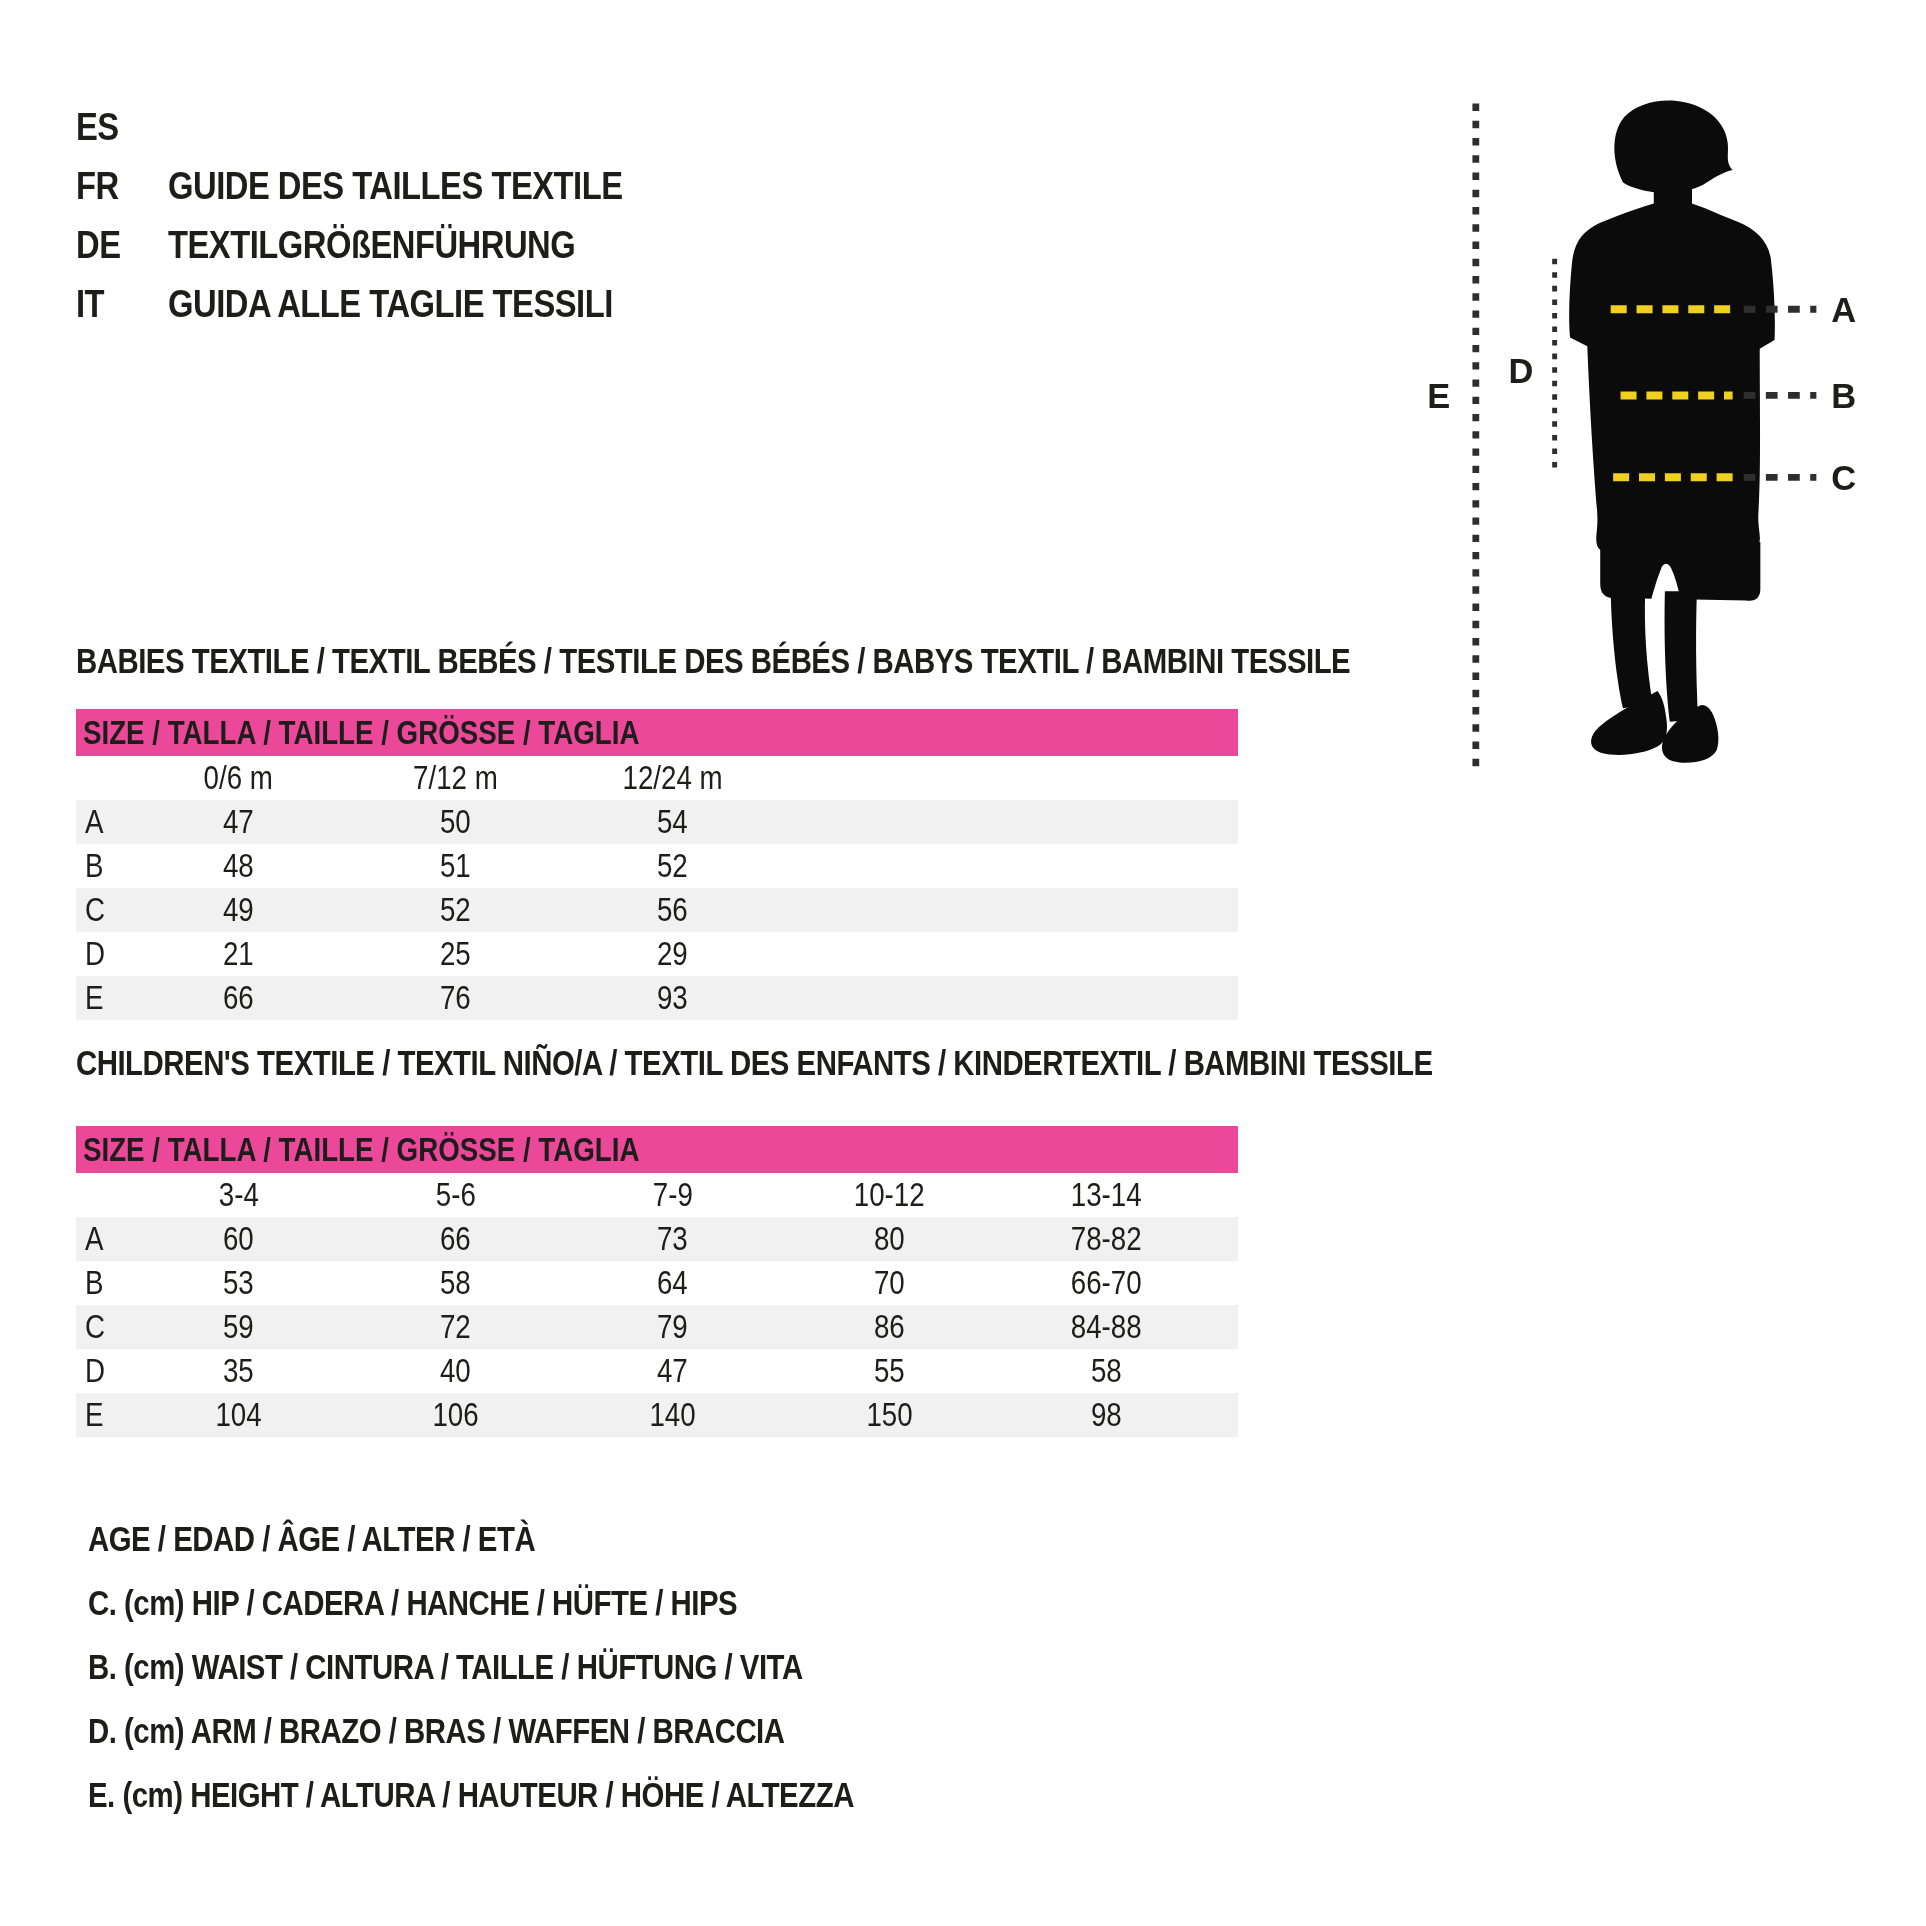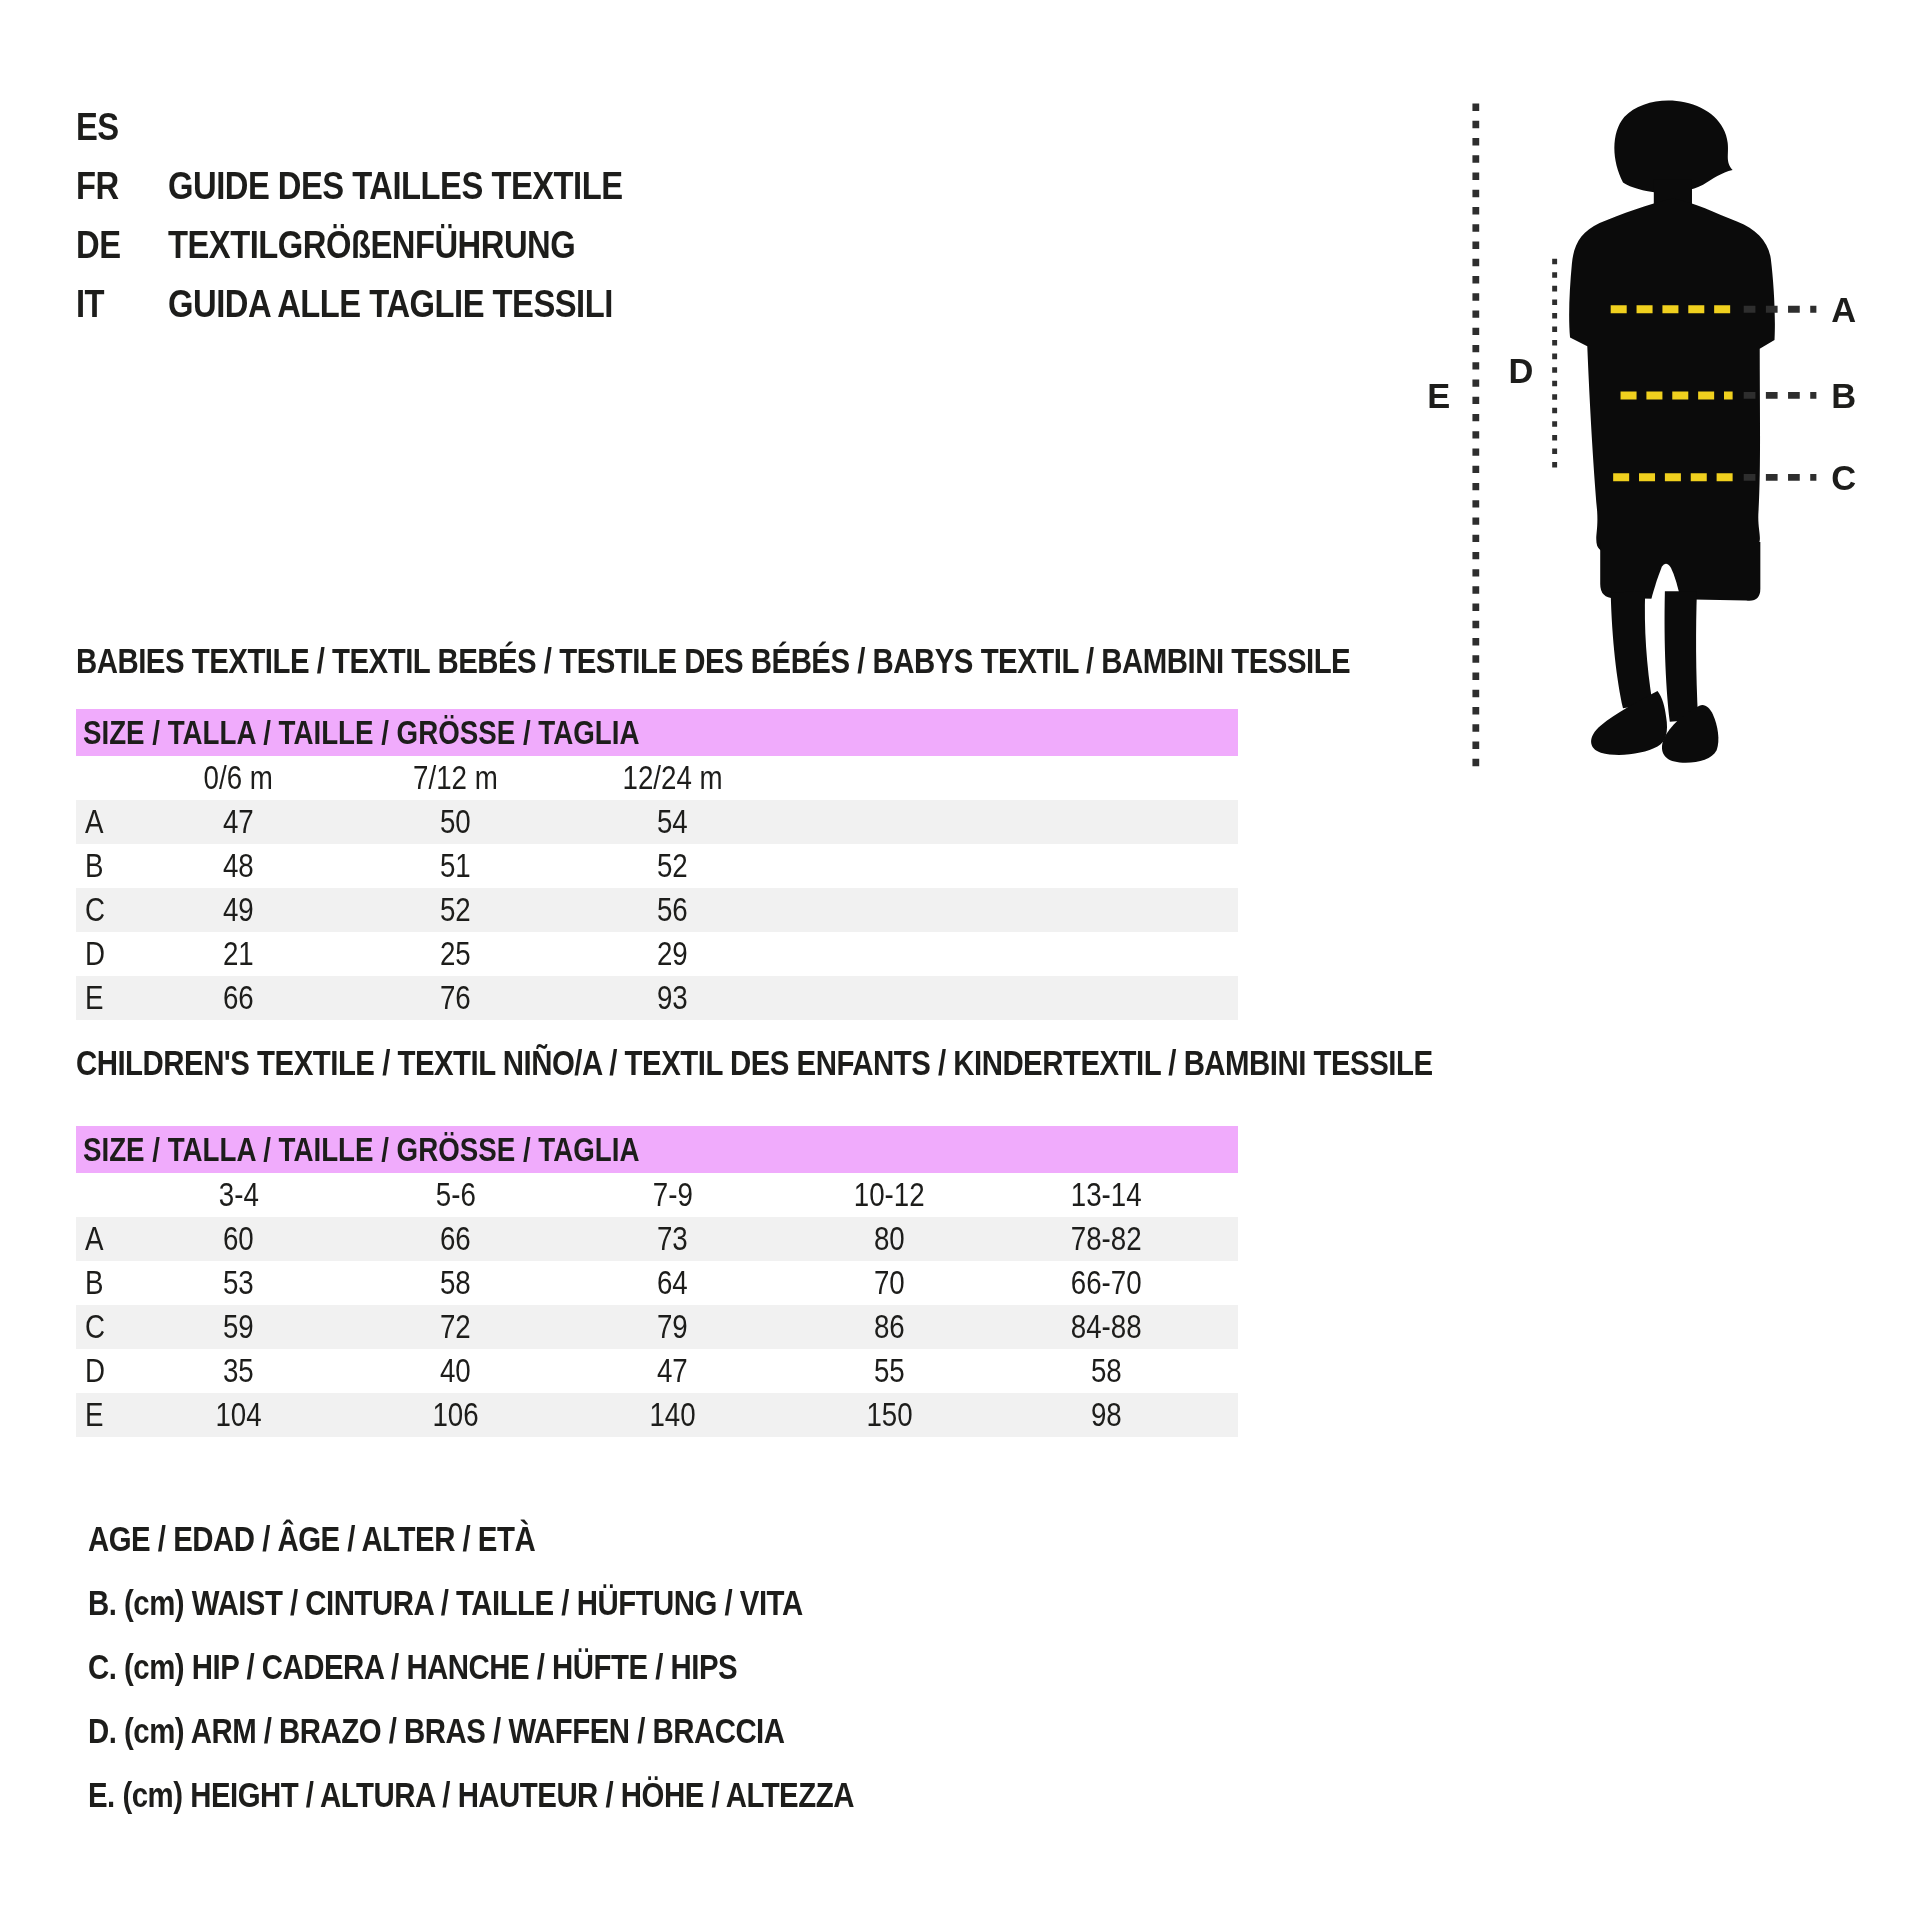--- a/index.html
+++ b/index.html
@@ -21,7 +21,7 @@
 
   
   .size-table{position:absolute;left:76px;width:1162px;}
-  .band{height:47px;background:#f0abfc;display:flex;align-items:center;
+  .band{height:47px;background:#ec4899;display:flex;align-items:center;
     font-size:33px;font-weight:bold;padding-left:7.4px;box-sizing:border-box;}
   .trow{display:grid;grid-template-columns:54px repeat(5,217px);height:44px;align-items:center;
     font-size:33px;font-weight:normal;}

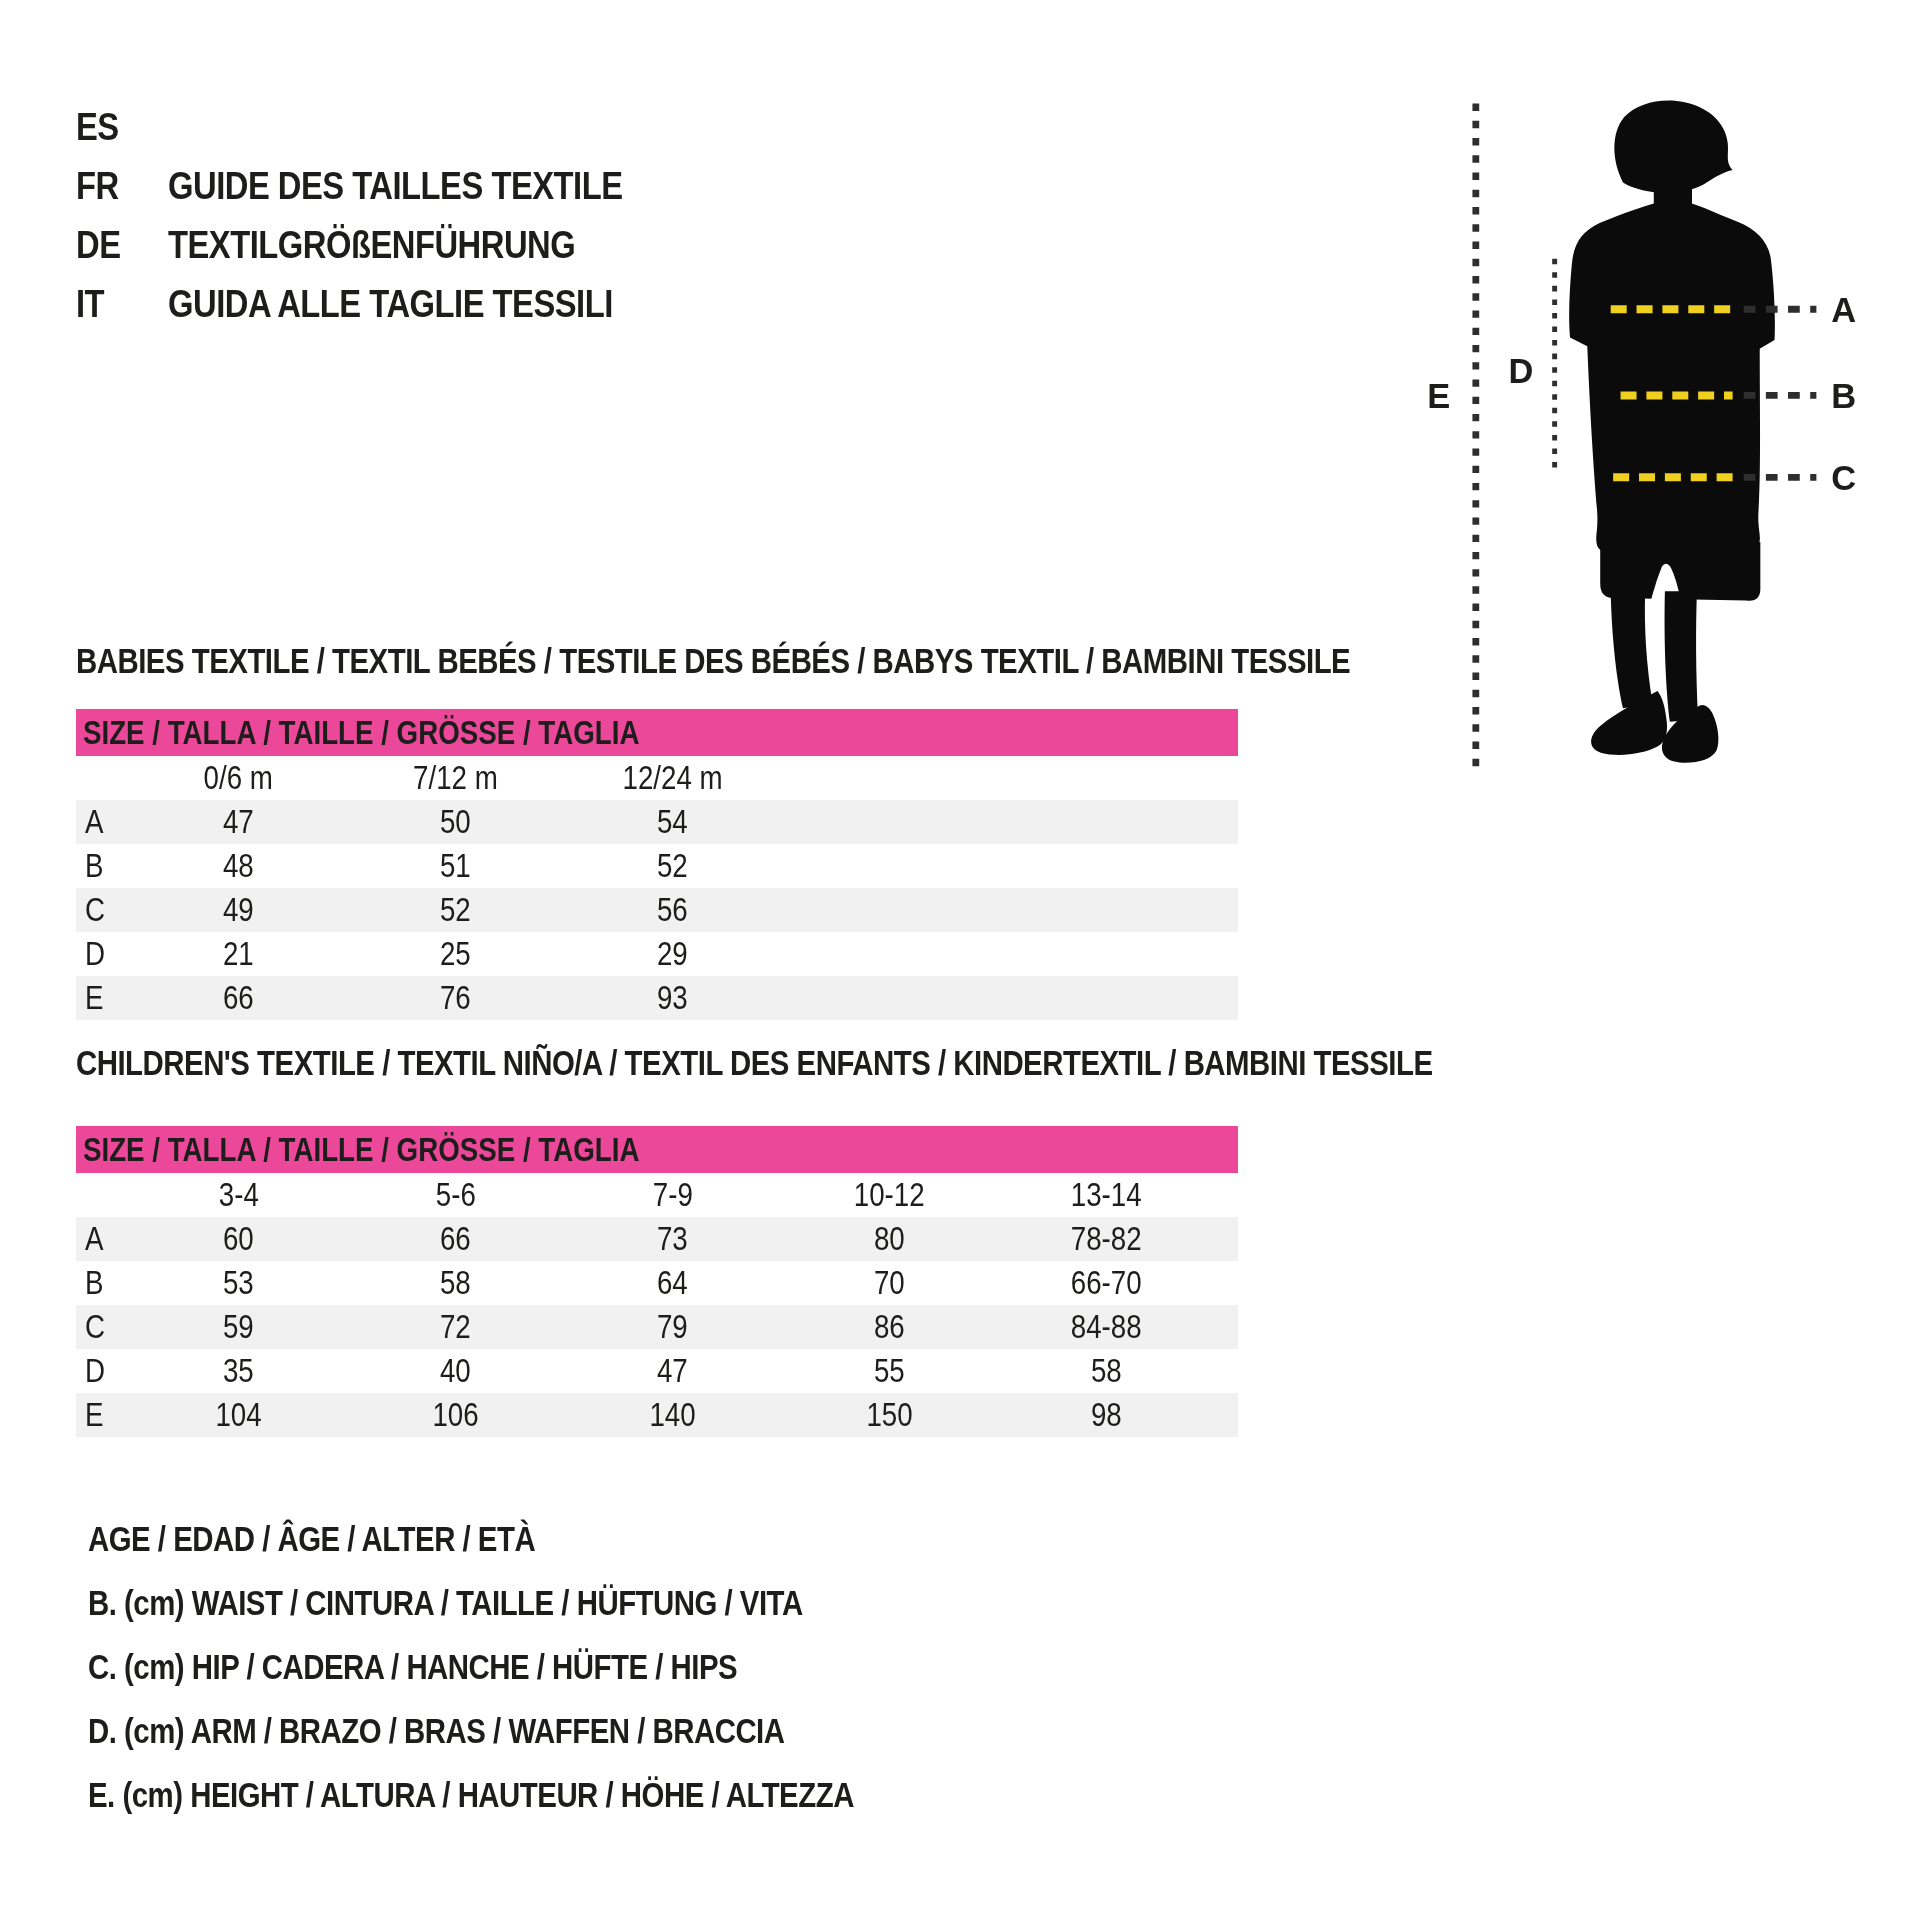--- a/index.html
+++ b/index.html
@@ -267,12 +267,12 @@
       <span class="cond">AGE / EDAD / ÂGE / ALTER / ETÀ</span>
     </div>
   <div class="legend-item">
+      <span class="cond">C. (cm) HIP / CADERA / HANCHE / HÜFTE / HIPS</span>
+    </div>
+  <div class="legend-item">
       <span class="cond">B. (cm) WAIST / CINTURA / TAILLE / HÜFTUNG / VITA</span>
     </div>
   <div class="legend-item">
-      <span class="cond">C. (cm) HIP / CADERA / HANCHE / HÜFTE / HIPS</span>
-    </div>
-  <div class="legend-item">
       <span class="cond">D. (cm) ARM / BRAZO / BRAS / WAFFEN / BRACCIA</span>
     </div>
   <div class="legend-item">

